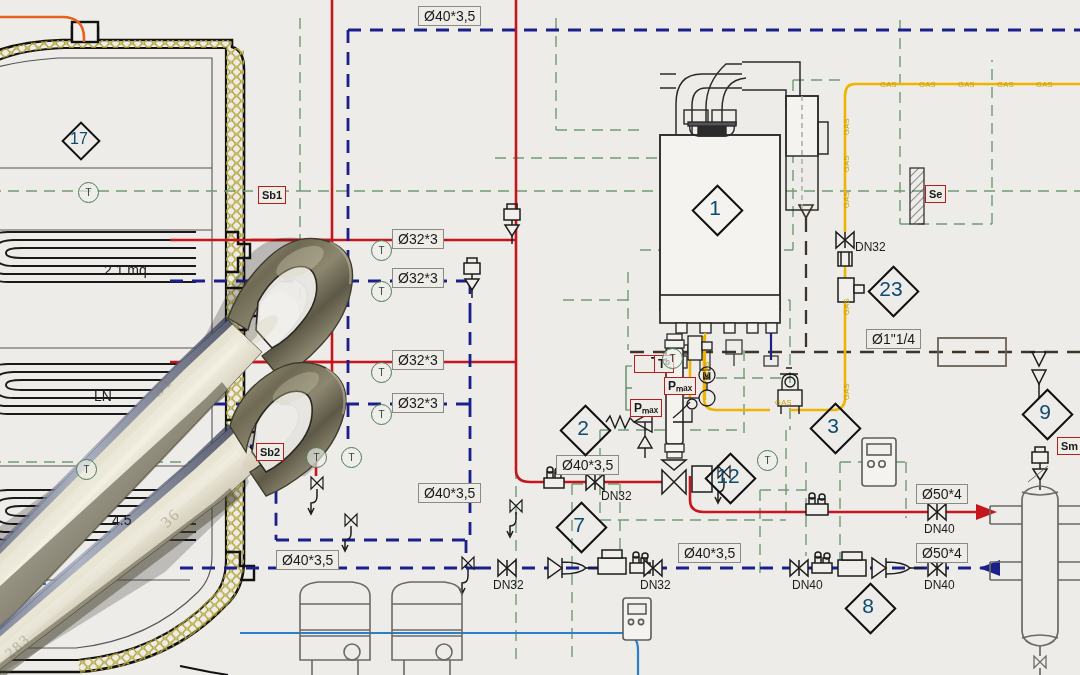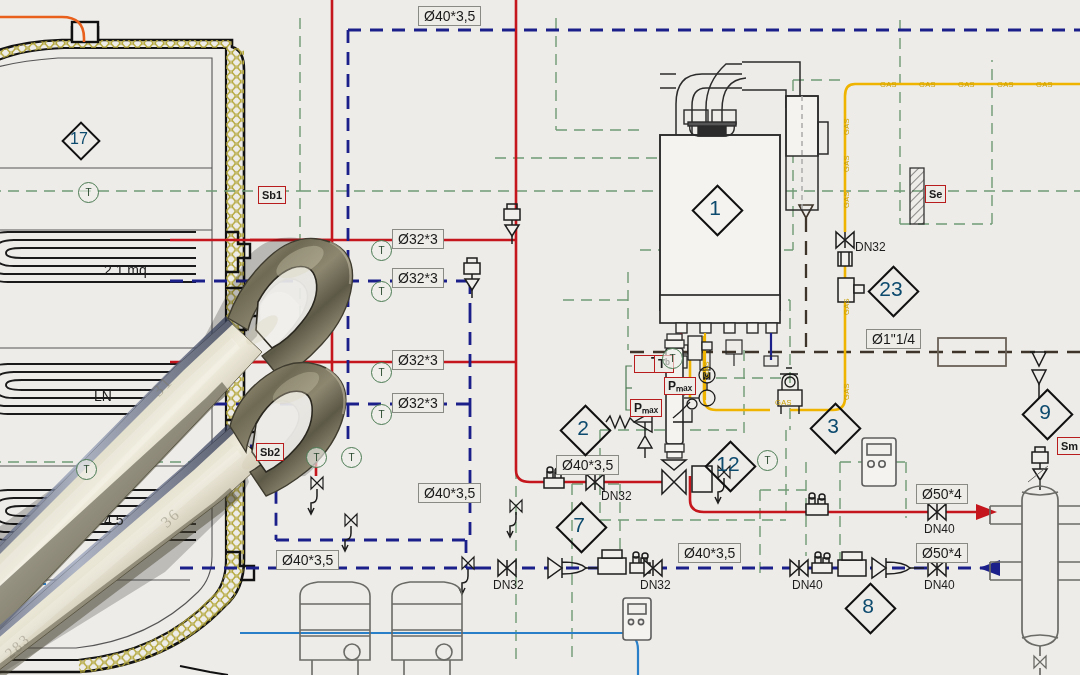--- a/index.html
+++ b/index.html
@@ -616,7 +616,7 @@
     <i></i>
     <b>3</b>
   </div>
-  <div class="badge" style="left:705px;top:441px;">
+  <div class="badge" style="left:705px;top:453px;">
     <i></i>
     <b>12</b>
   </div>

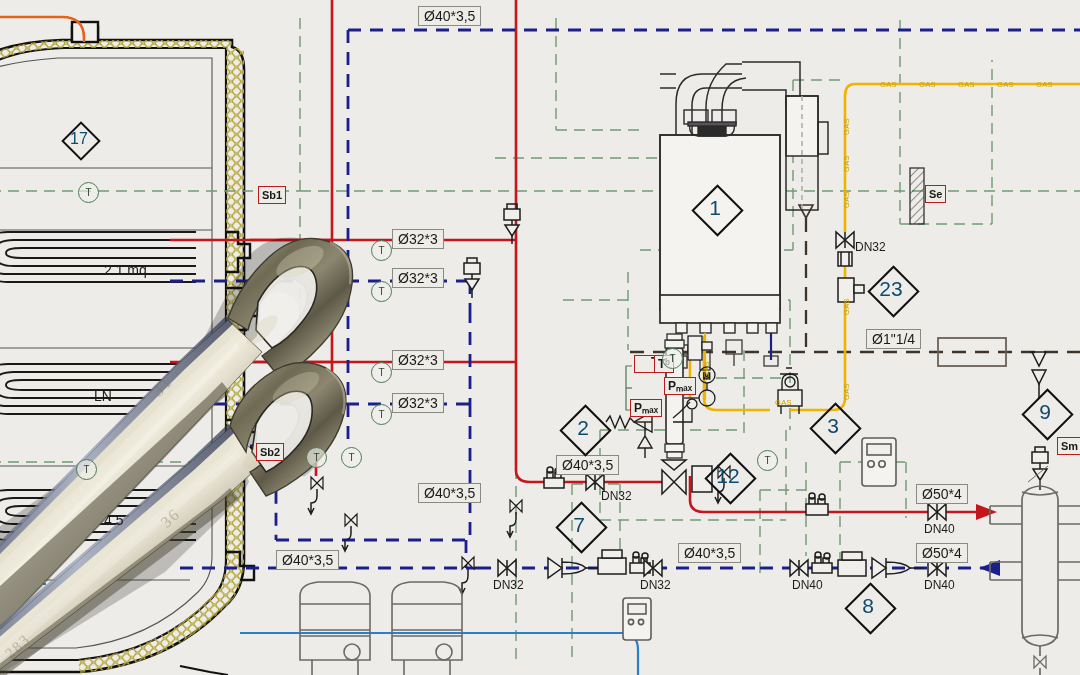--- a/index.html
+++ b/index.html
@@ -594,7 +594,7 @@
 
   <div class="plain big" style="left:104px;top:262px;">2.1 mq</div>
   <div class="plain big" style="left:62px;top:388px;margin-left:32px;">LN</div>
-  <div class="plain big" style="left:104px;top:512px;">4.5</div>
+  <div class="plain big" style="left:112px;top:512px;">4.5</div>
 
   <div class="badge sm" style="left:62px;top:122px;">
     <i></i>

